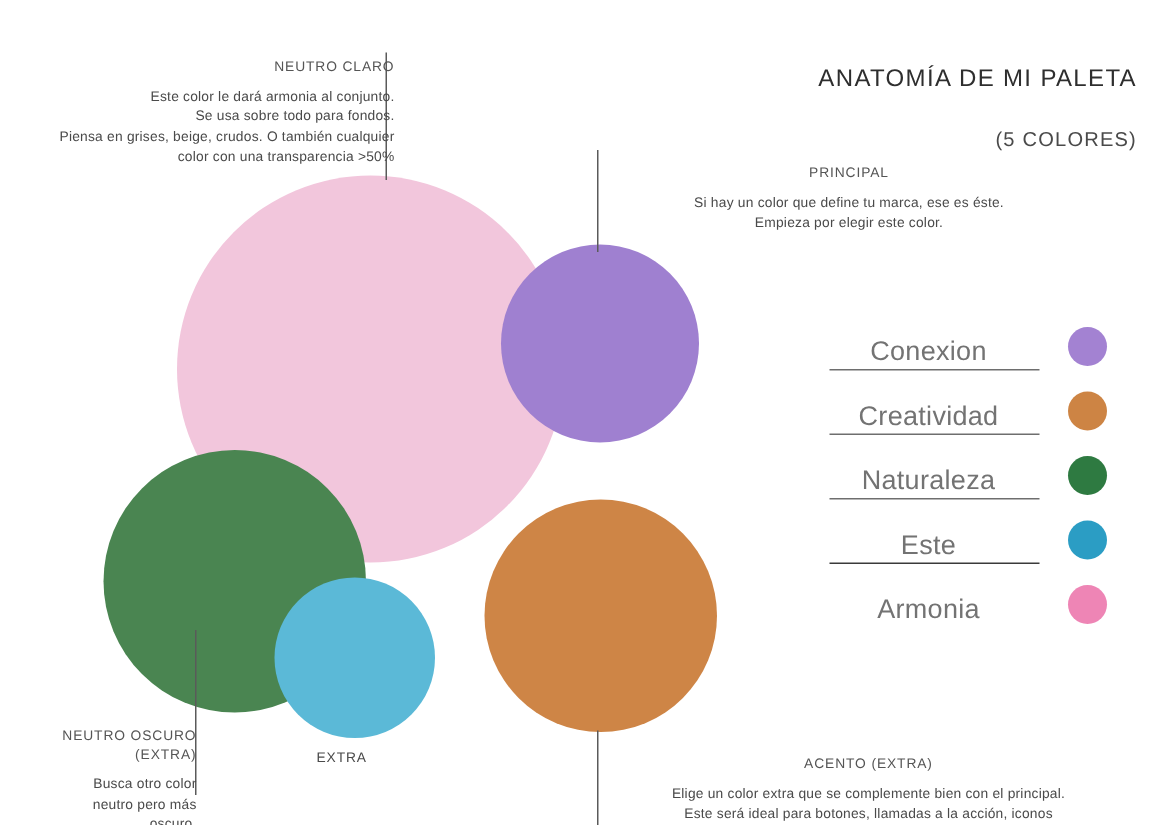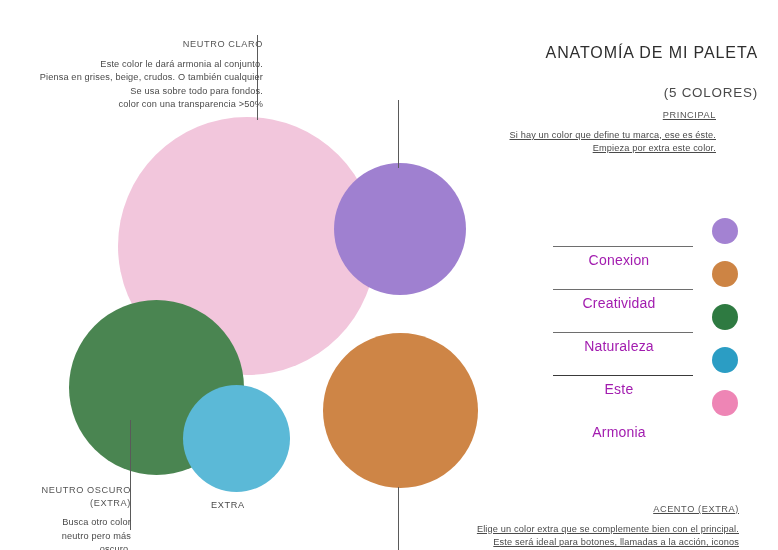--- a/index.html
+++ b/index.html
@@ -150,8 +150,8 @@
     <span class="head">NEUTRO CLARO</span>
     <span class="body">
       <span>Este color le dará armonia al conjunto.</span>
+      <span>Se usa sobre todo para fondos.</span>
       <span>Piensa en grises, beige, crudos. O también cualquier</span>
-      <span>Se usa sobre todo para fondos.</span>
       <span>color con una transparencia  &gt;50%</span>
     </span>
   </div>

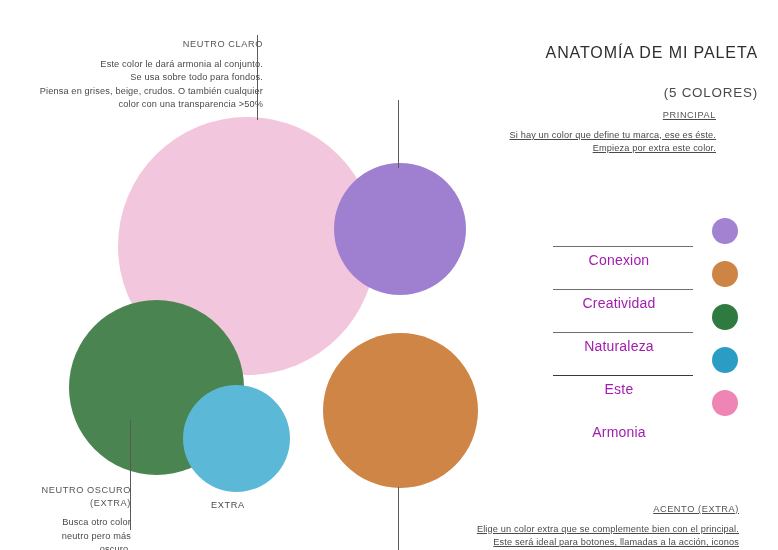--- a/index.html
+++ b/index.html
@@ -52,8 +52,7 @@
     text-align: right;
   }
   .align-left {
-    text-align: right;
-    text-decoration: underline;
+    text-align: center;
   }
   #title-block {
     position: absolute;

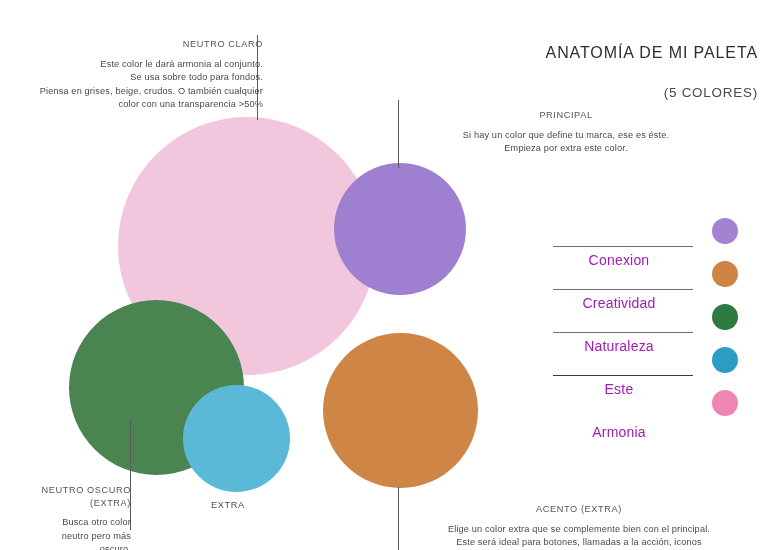--- a/index.html
+++ b/index.html
@@ -159,7 +159,7 @@
     <span class="head">PRINCIPAL</span>
     <span class="body">
       <span>Si hay un color que define tu marca, ese es éste.</span>
-      <span>Empieza  por extra este color.</span>
+      <span>Empieza  por elegir este color.</span>
     </span>
   </div>
 

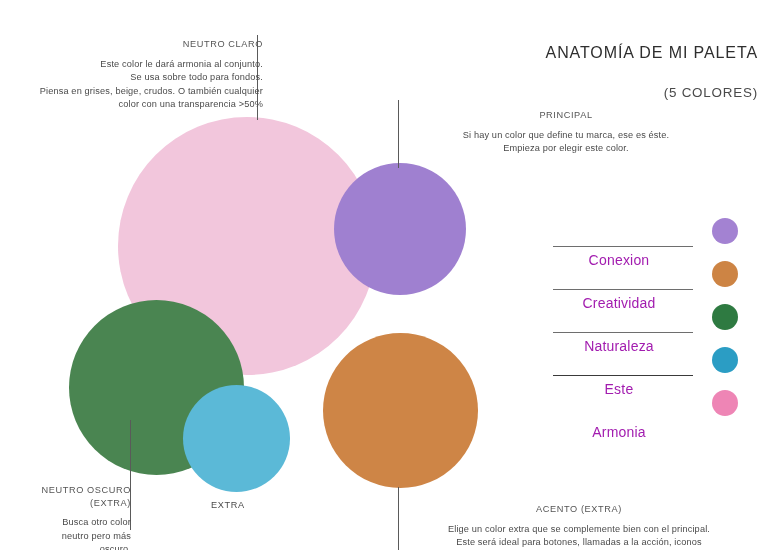--- a/index.html
+++ b/index.html
@@ -88,11 +88,10 @@
     left: 0;
     width: 148px;
     text-align: center;
-    font-size: 14px;
-    color: #a21caf;
+    font-size: 18px;
+    color: #737373;
     top: 2px;
     letter-spacing: 0.2px;
-    margin-top: 28px;
   }
   .legend-rule {
     position: absolute;

